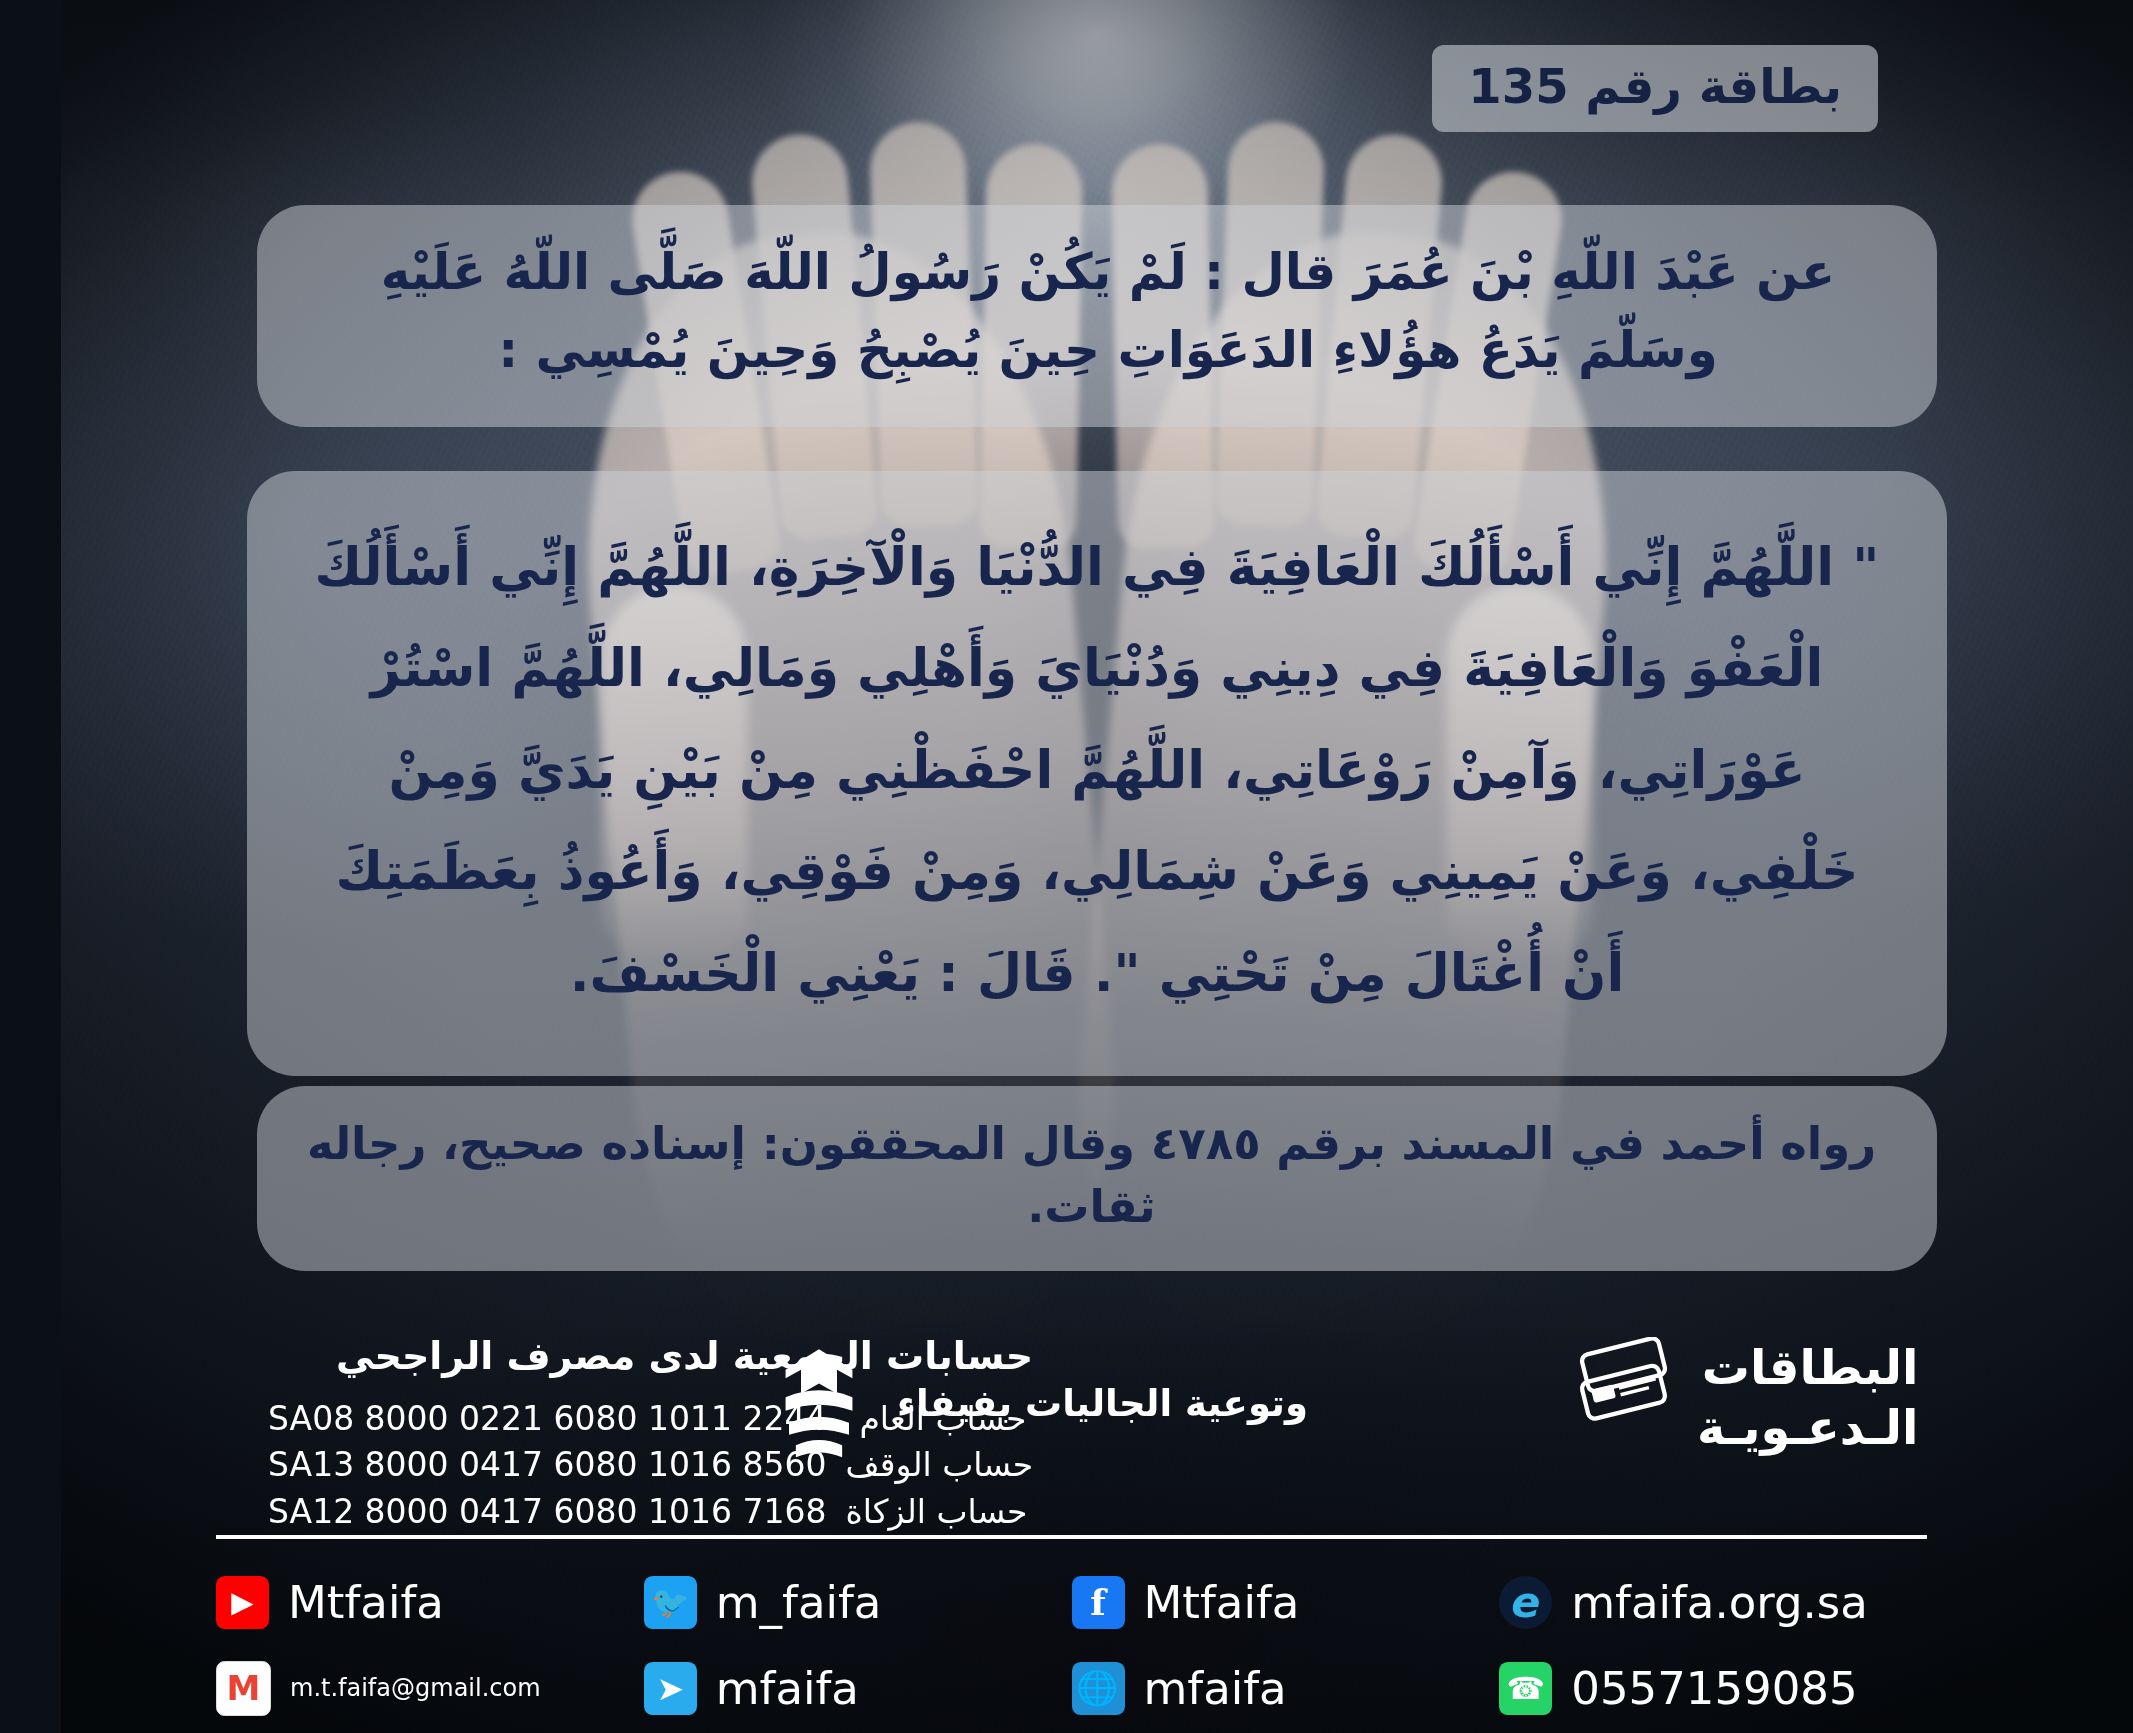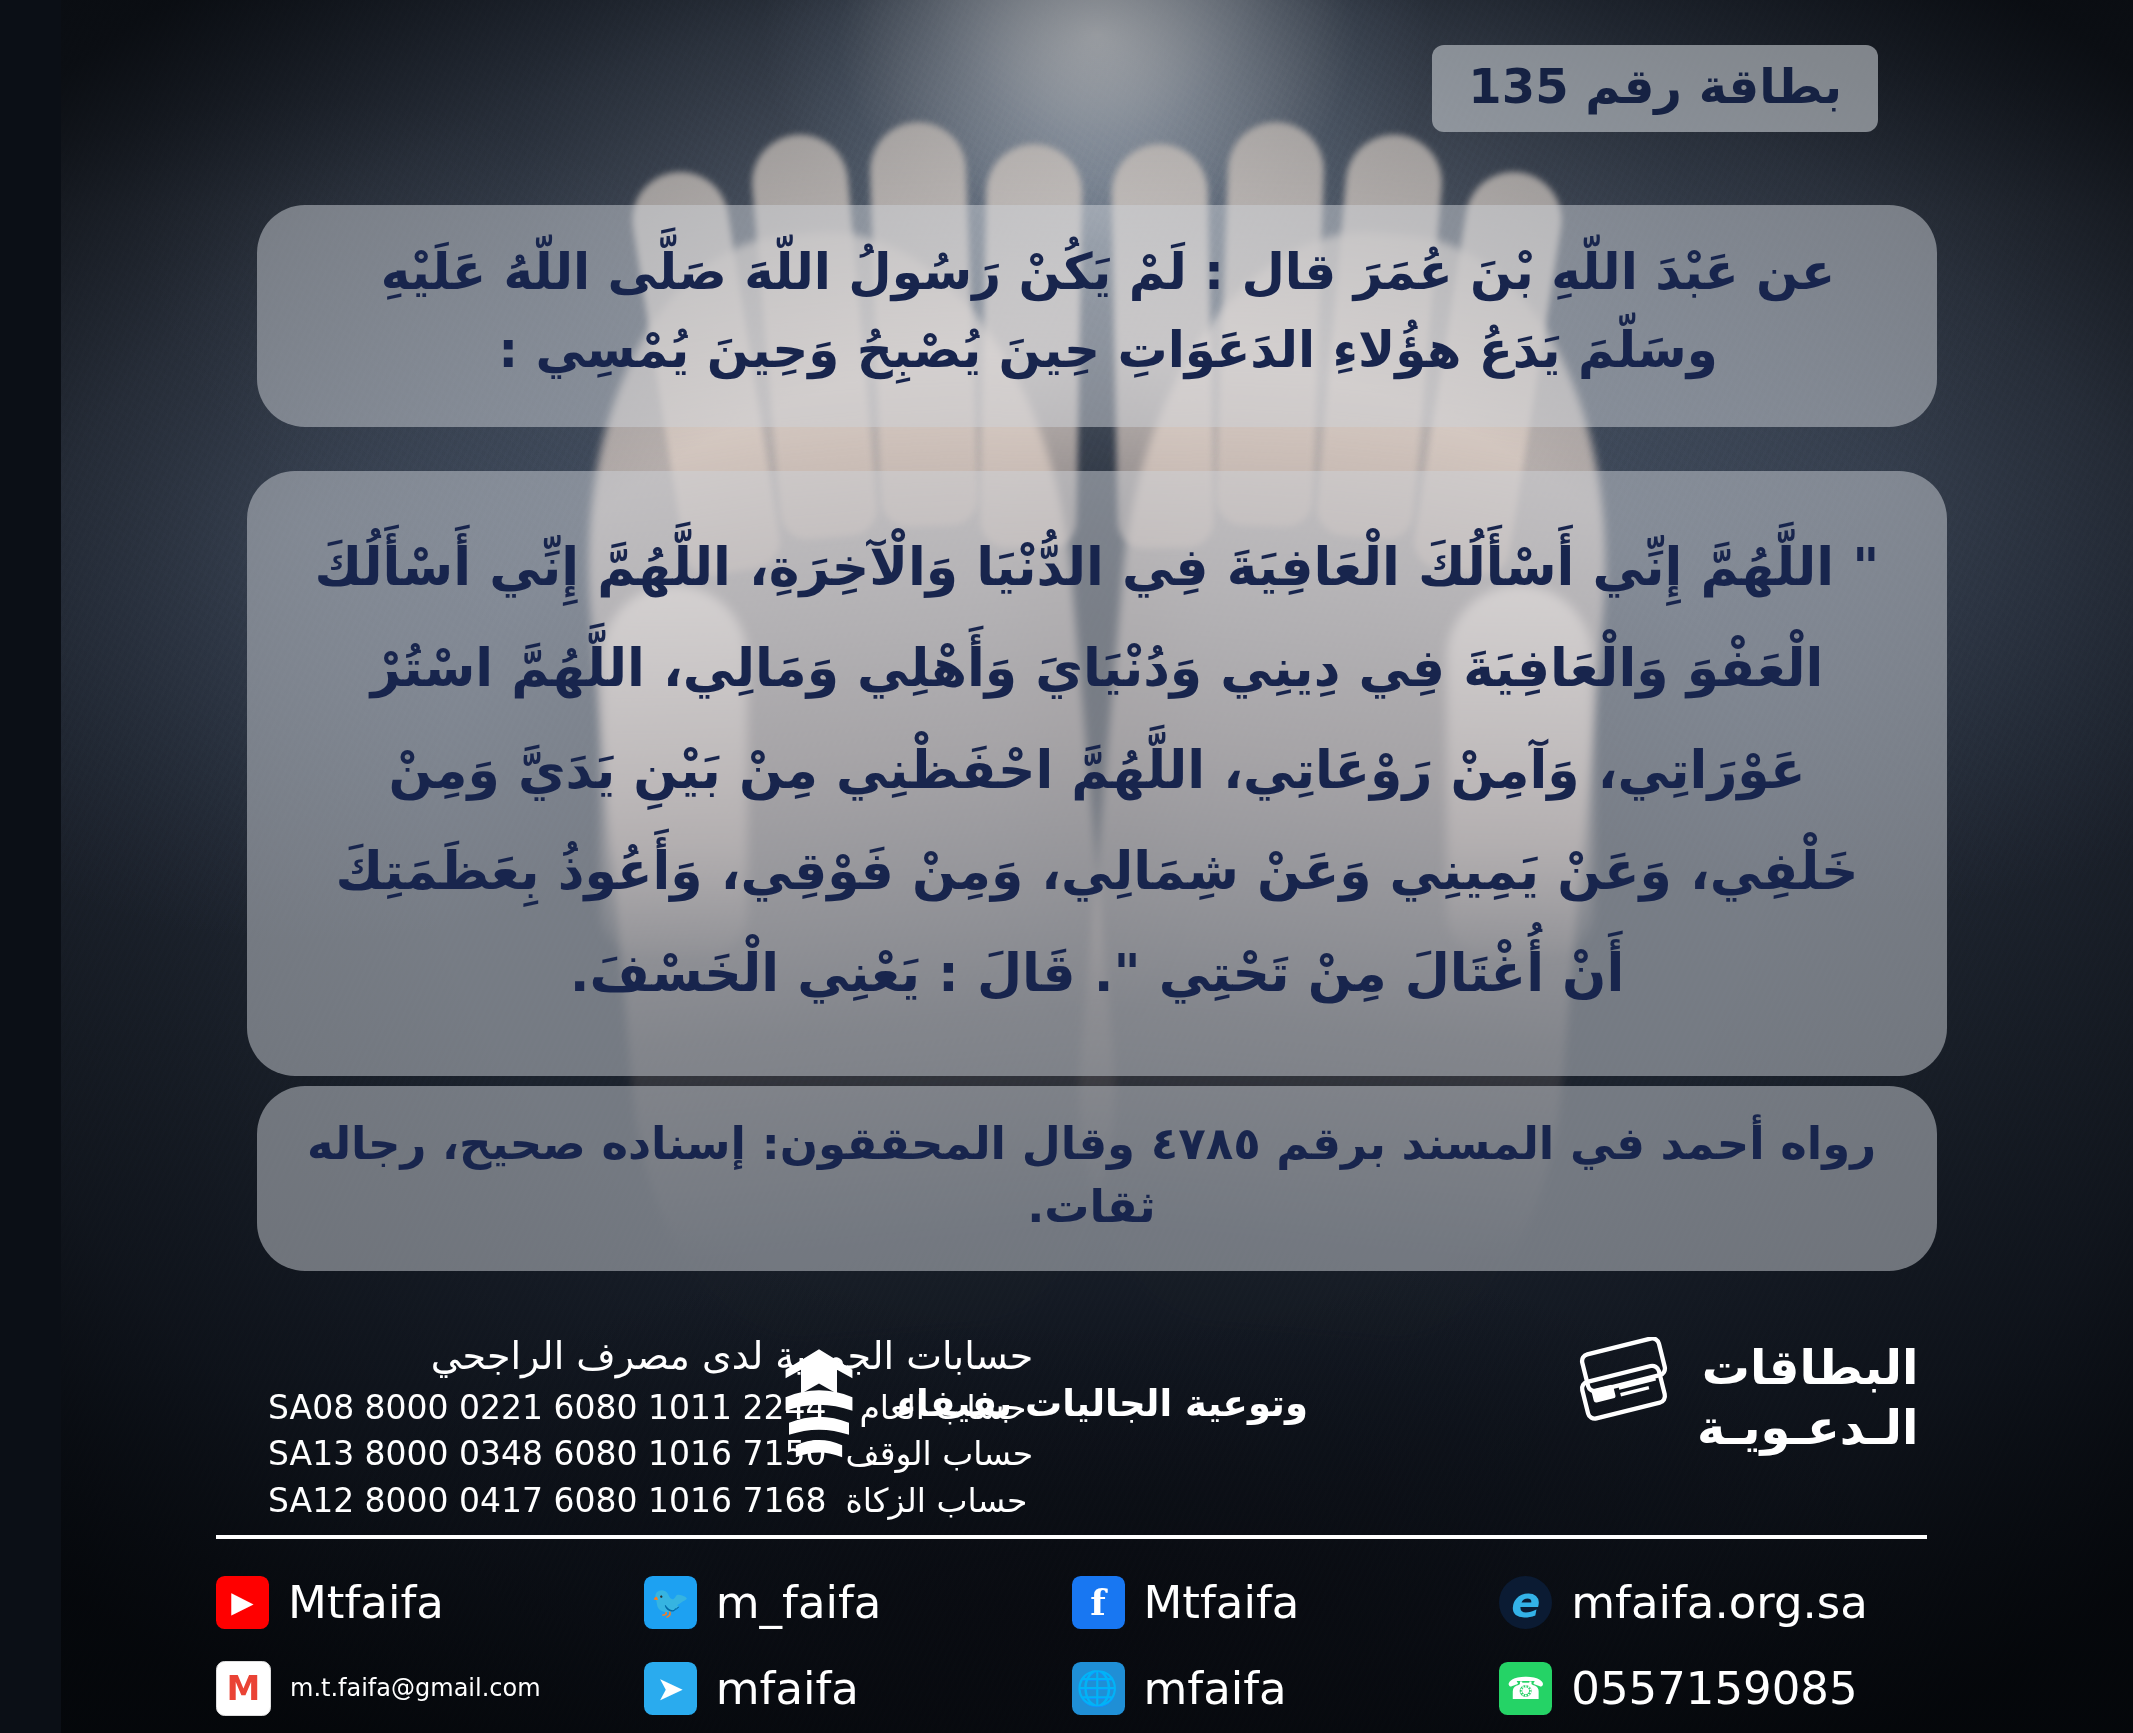--- a/index.html
+++ b/index.html
@@ -200,7 +200,7 @@
     text-align: right;
     color: #ffffff;
   }
-  .bank-title { font-size: 38px; margin-bottom: 7px; white-space: nowrap; }
+  .bank-title { font-size: 38px; margin-bottom: 18px; white-space: nowrap; font-weight: bold; }
   .bank-row {
     display: flex;
     align-items: center;

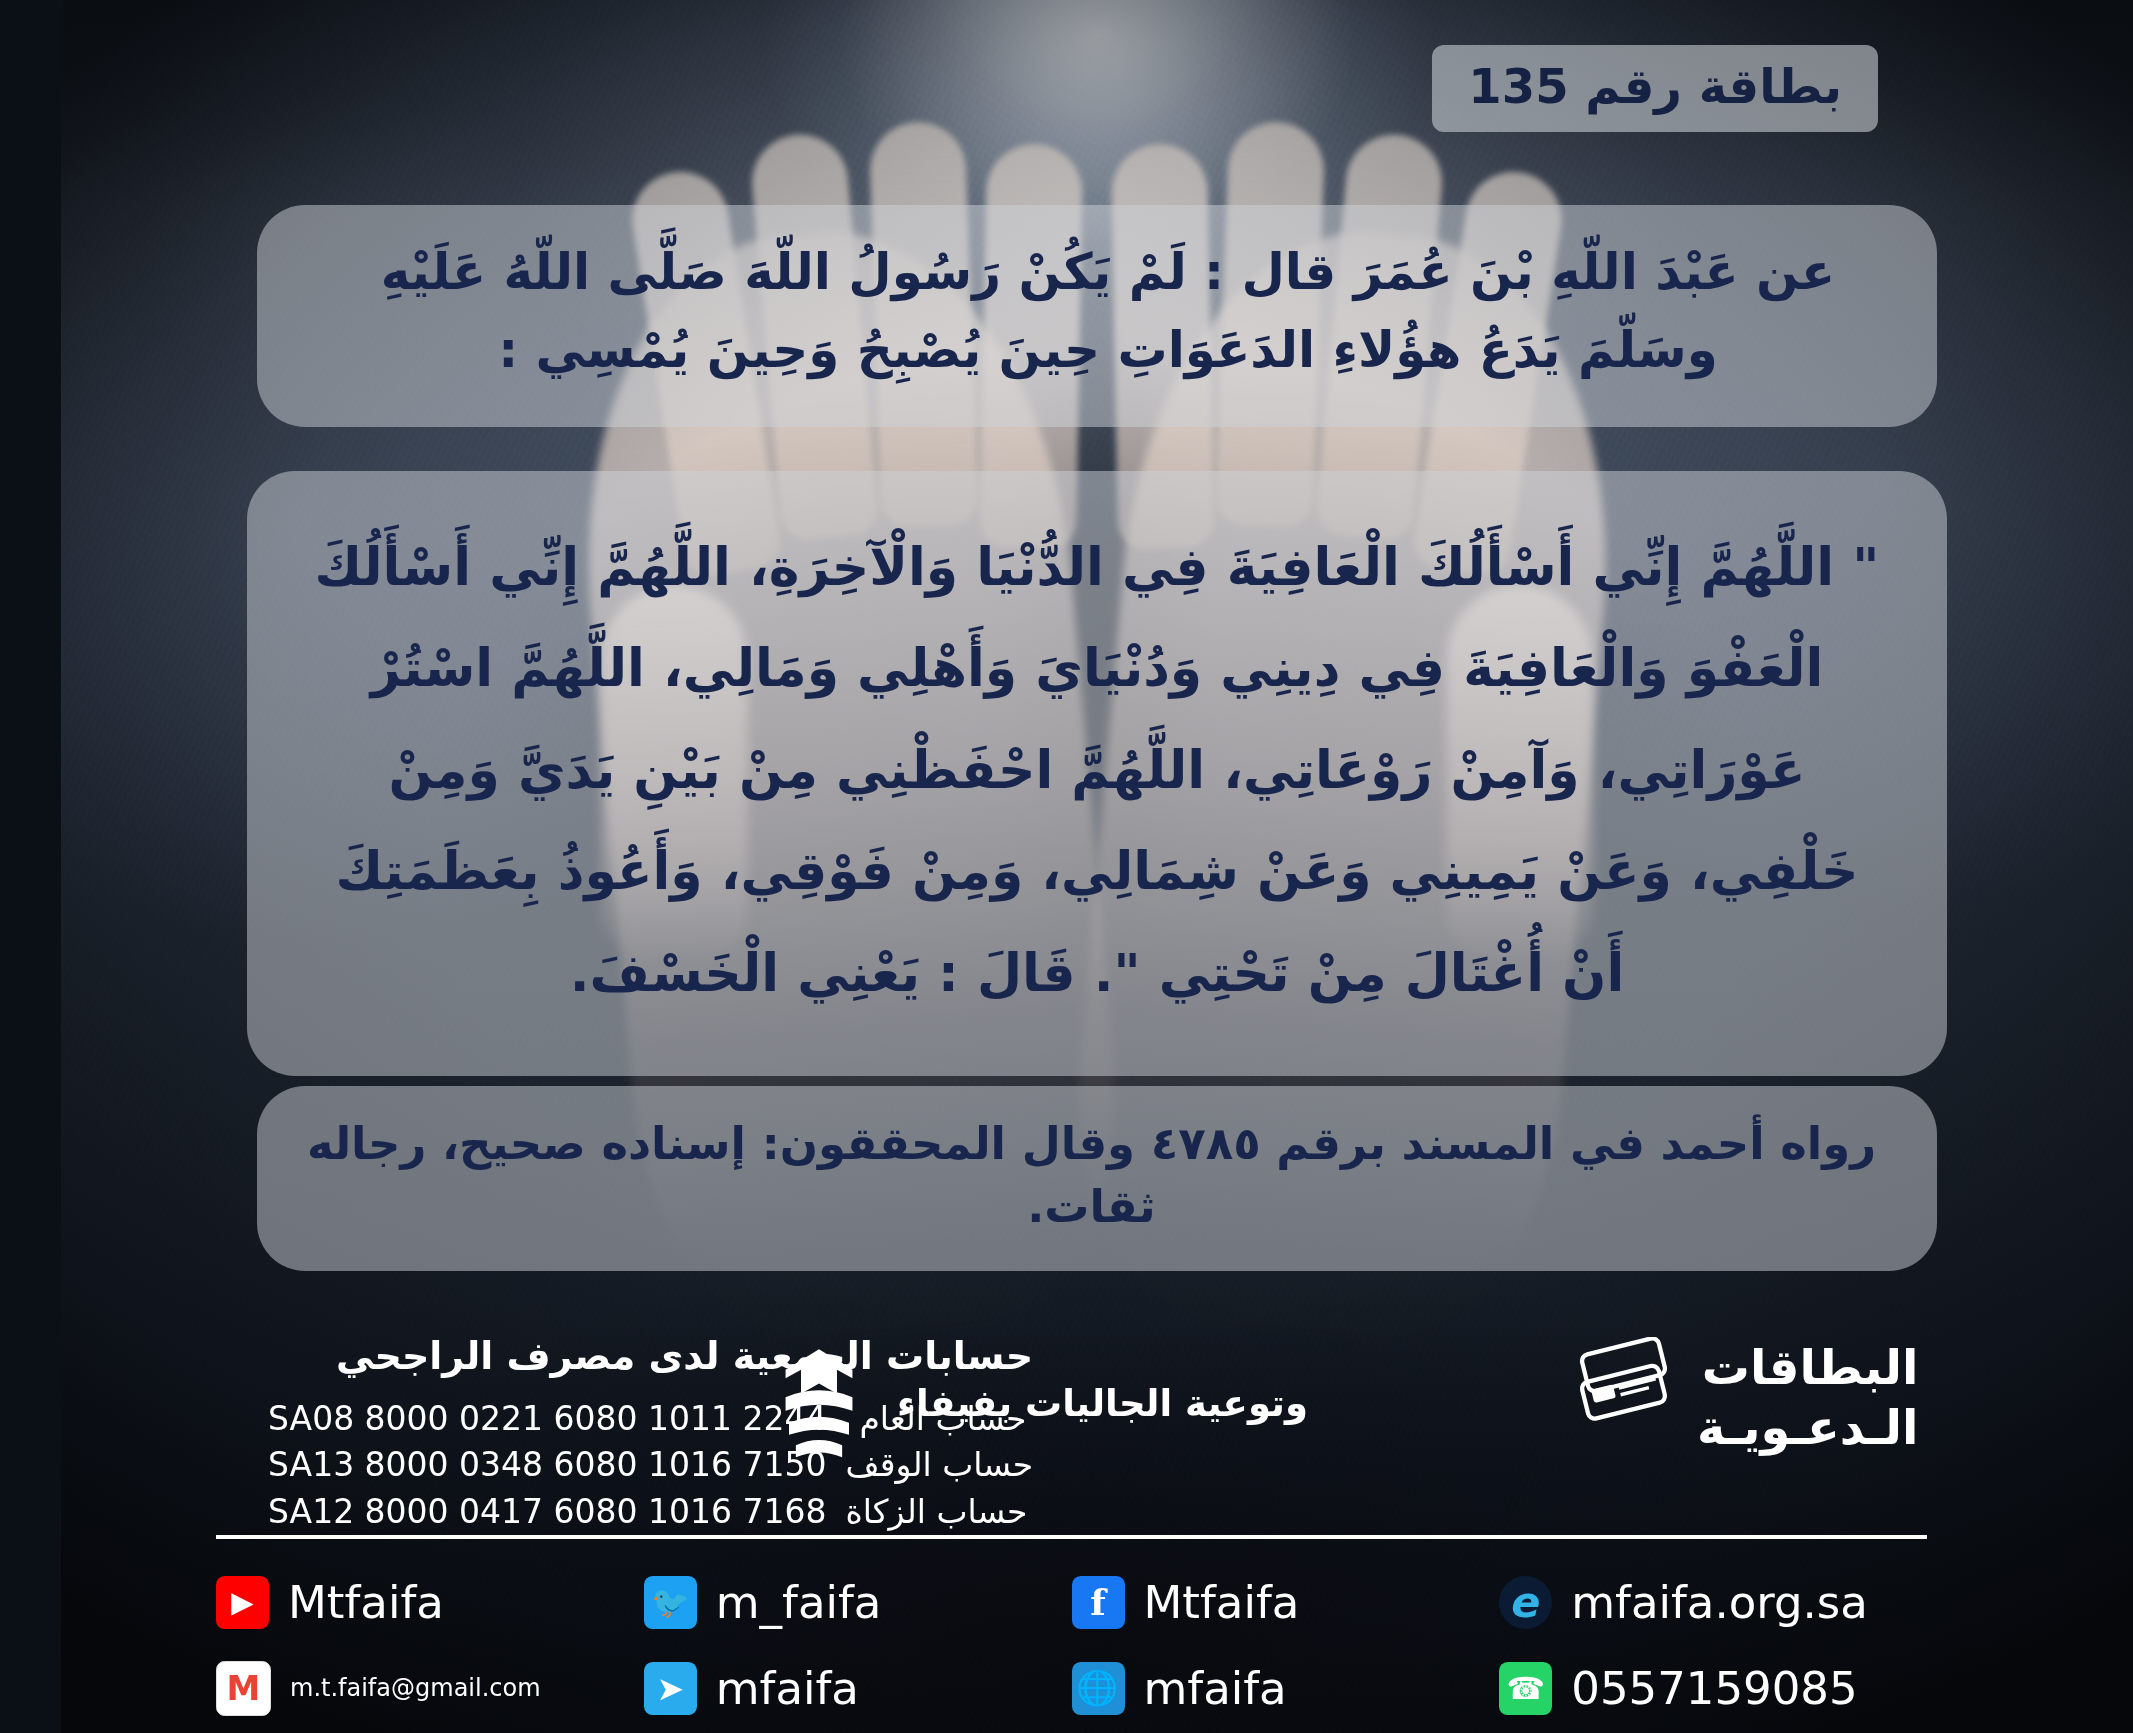--- a/index.html
+++ b/index.html
@@ -346,7 +346,7 @@
         </div>
         <div class="bank-row">
           <span class="bank-label">حساب الوقف</span>
-          <span class="bank-iban">SA13 8000 0348 6080 1016 7150</span>
+          <span class="bank-iban">SA13 8000 0417 6080 1016 8560</span>
         </div>
         <div class="bank-row">
           <span class="bank-label">حساب الزكاة</span>

